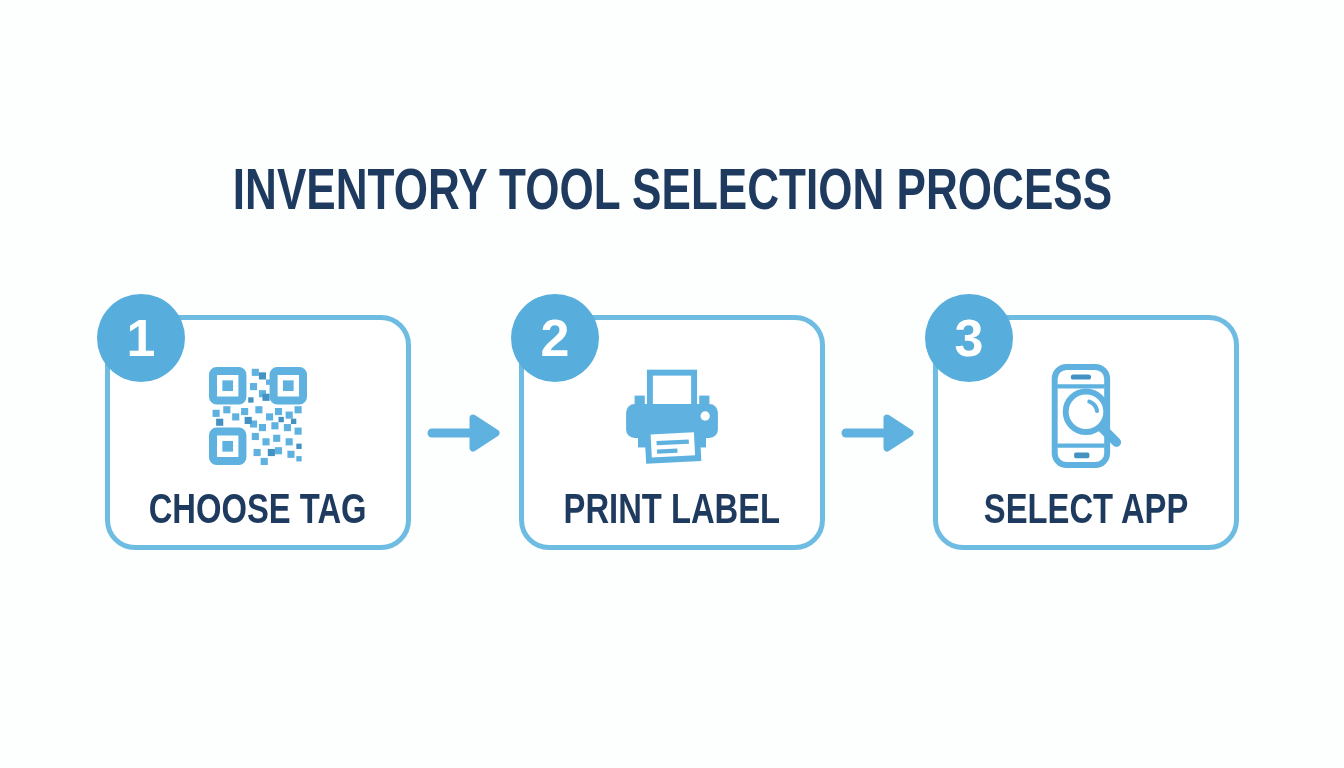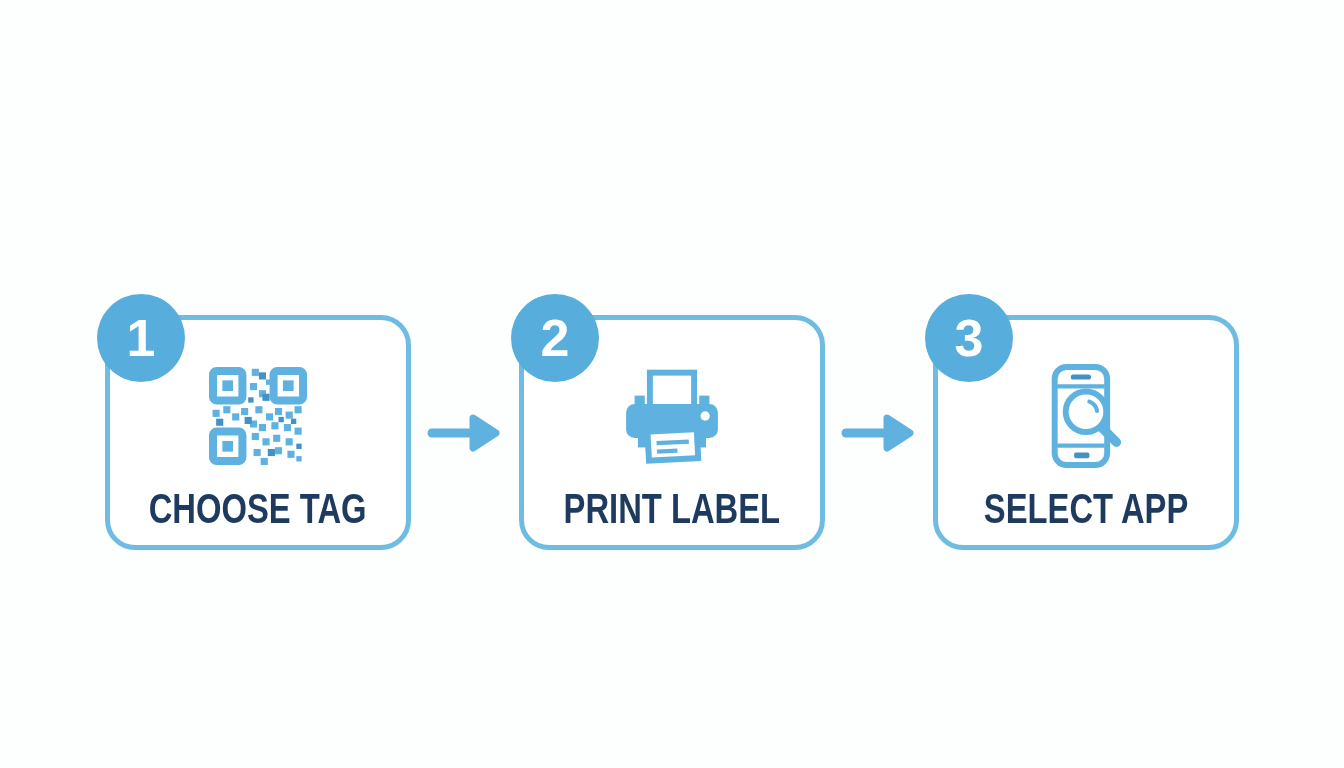--- a/index.html
+++ b/index.html
@@ -103,6 +103,9 @@
 
 <div class="stage">
 
+  <div class="title-wrap">
+    <div class="page-title">INVENTORY TOOL SELECTION PROCESS</div>
+  </div>
 
   <div class="flow-row">
 

